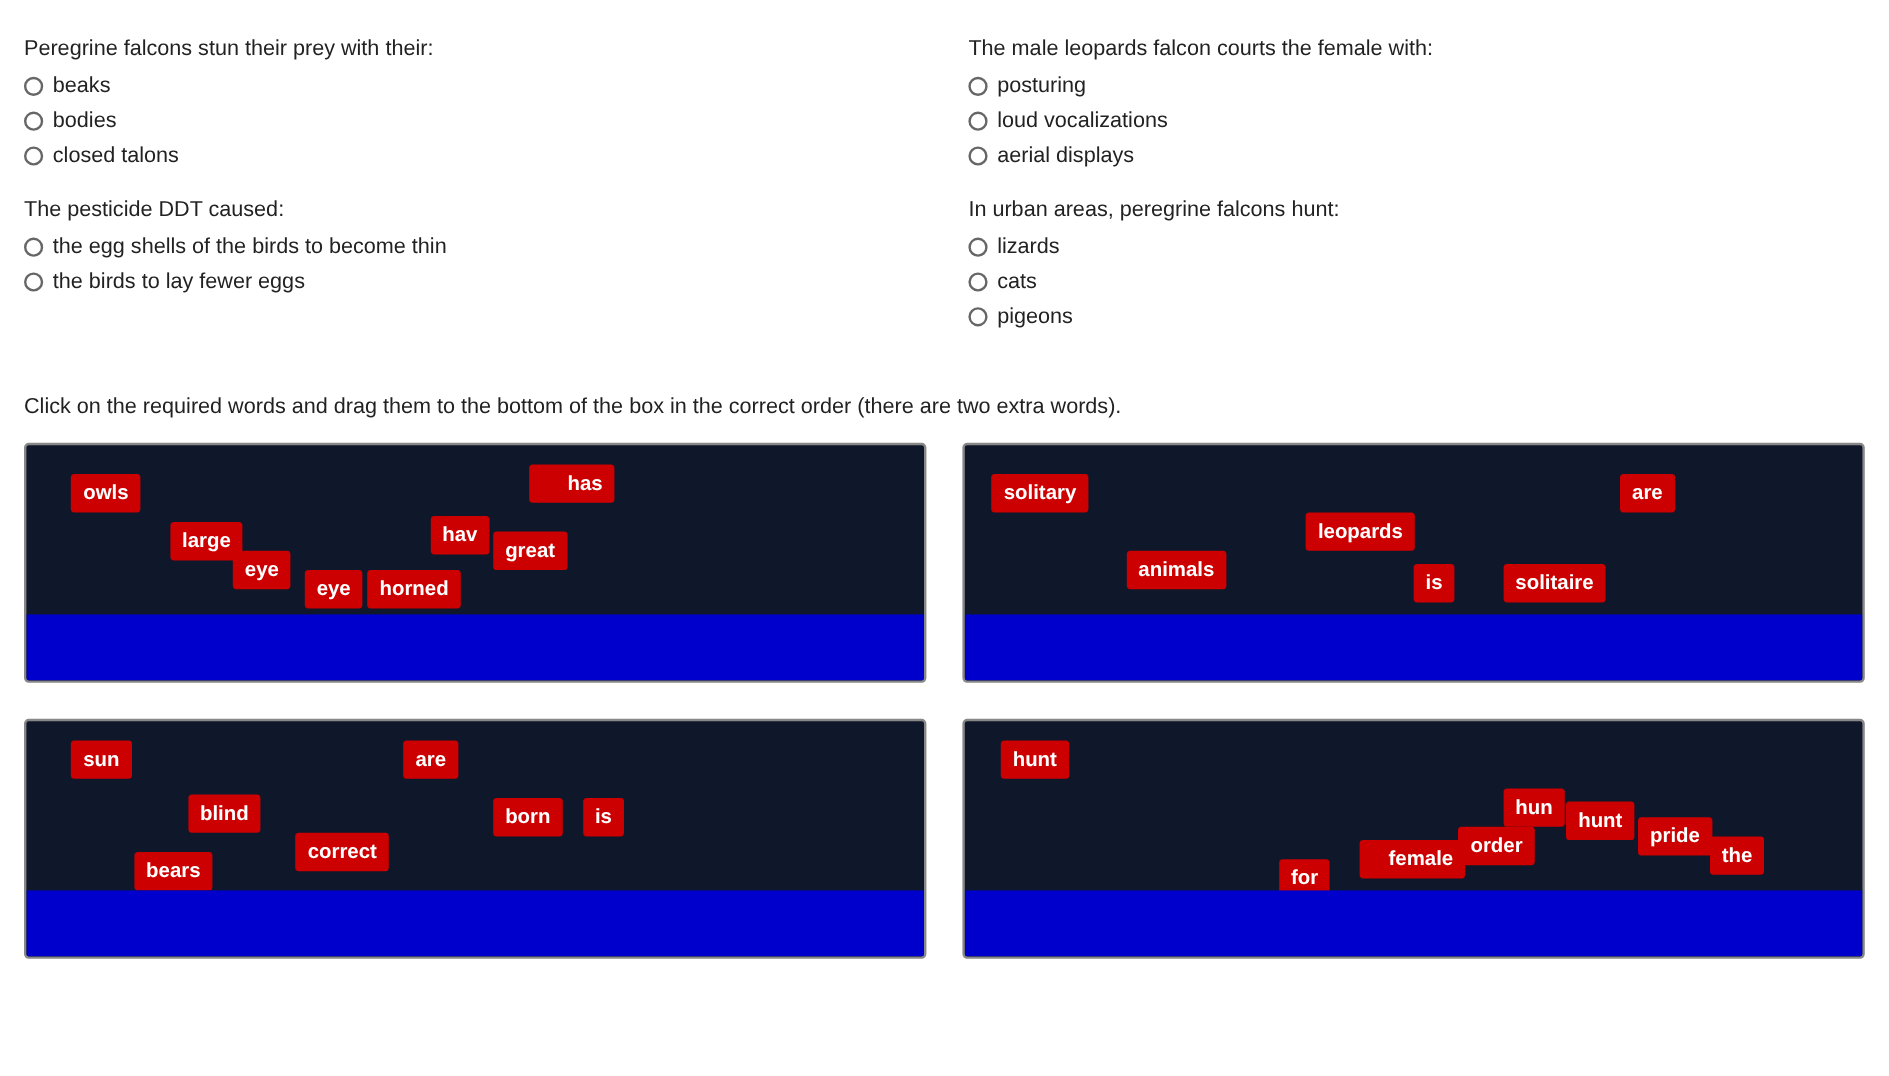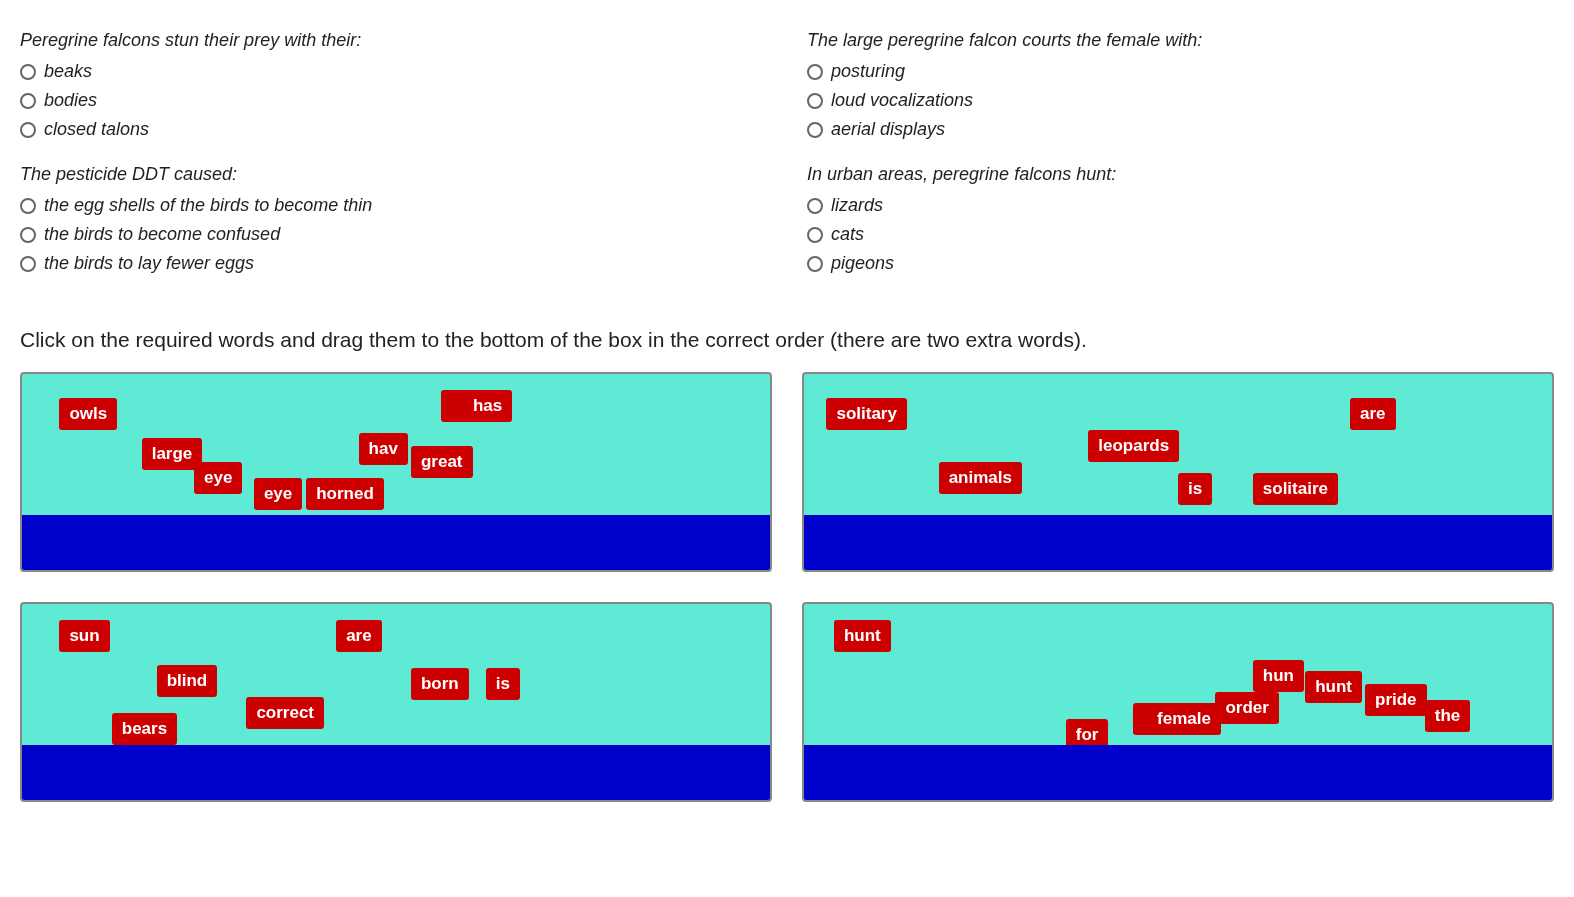--- a/index.html
+++ b/index.html
@@ -19,7 +19,6 @@
 
     .quiz-col {
       flex: 1;
-      font-style: italic;
     }
 
     .question-block {

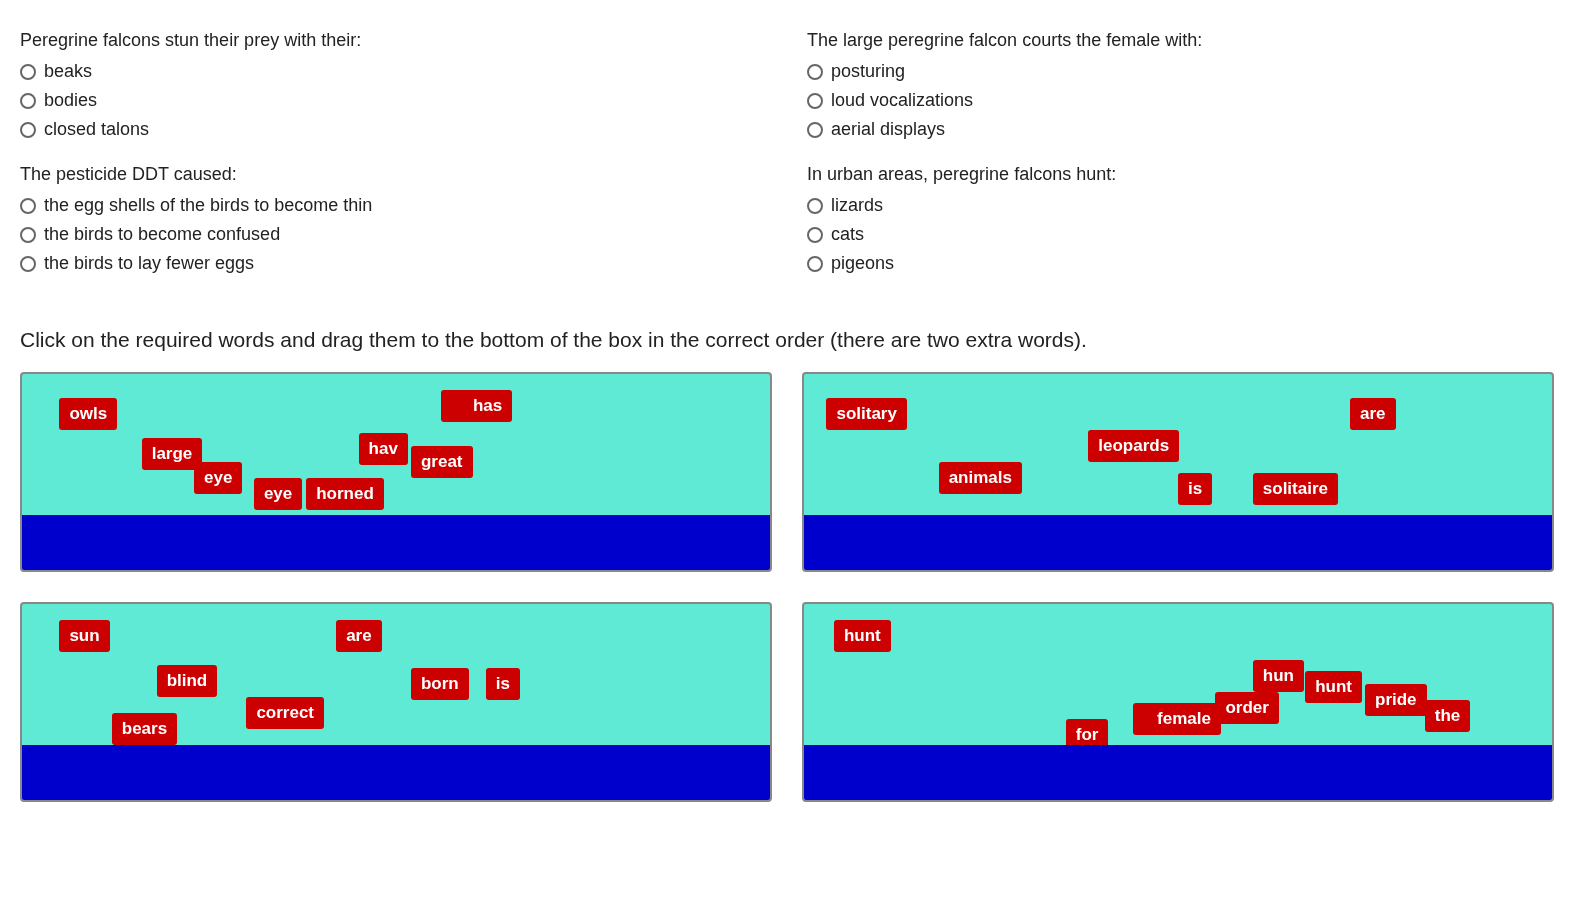--- a/index.html
+++ b/index.html
@@ -144,7 +144,7 @@
 
   <div class="quiz-col">
     <div class="question-block">
-      <div class="question-text">The large peregrine falcon courts the female with:</div>
+      <div class="question-text">The male leopards falcon courts the female with:</div>
       <ul class="option-list">
         <li>
           <span class="radio-circle"></span>

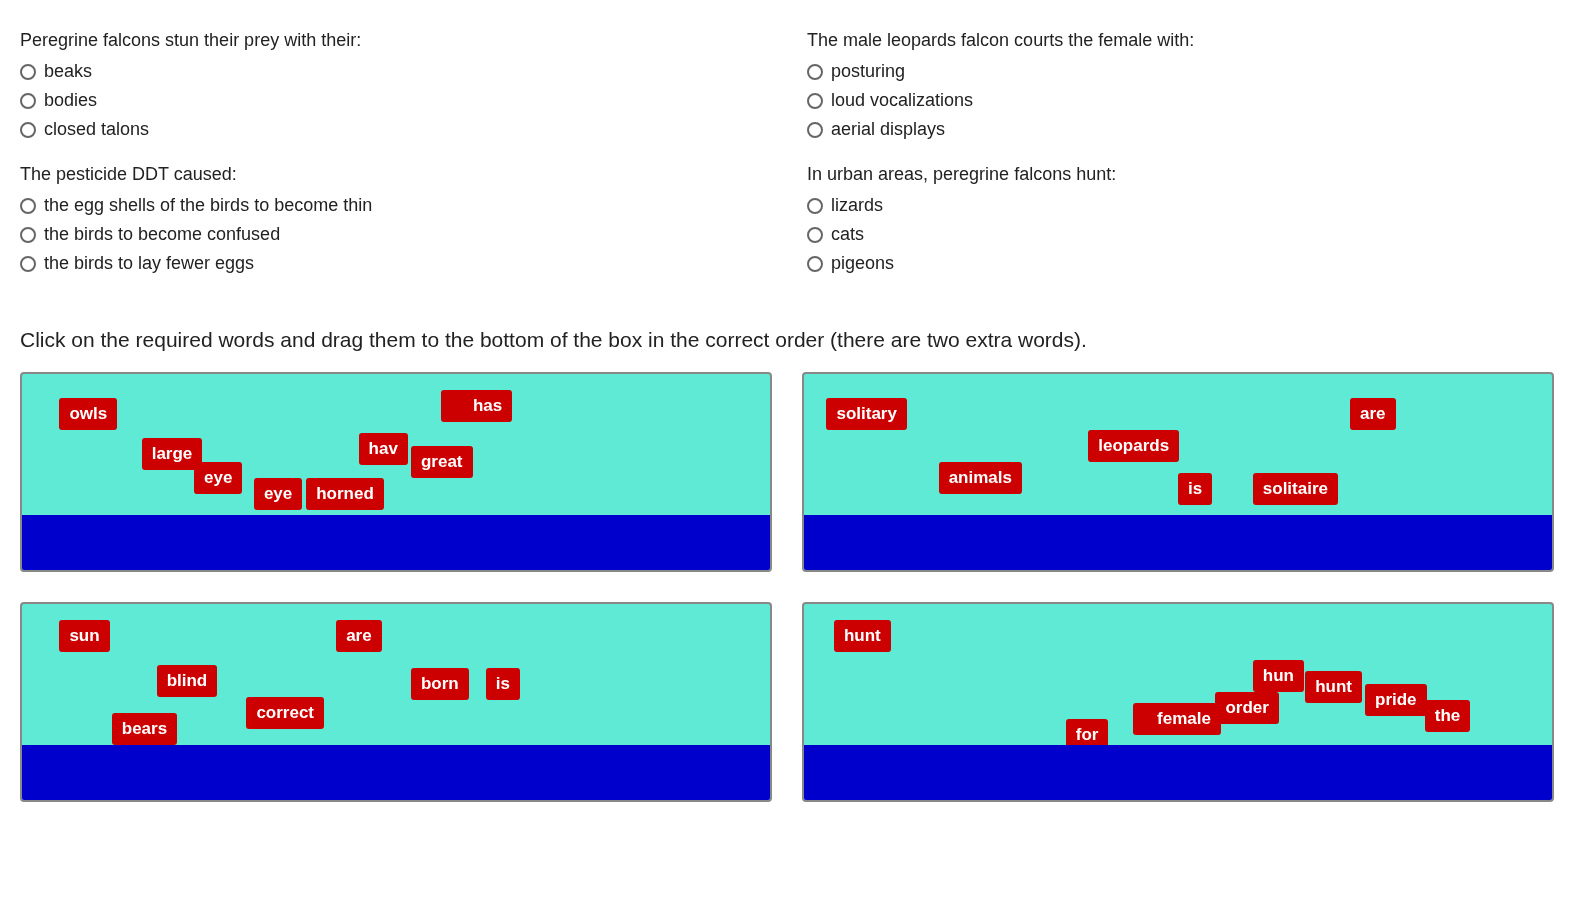--- a/index.html
+++ b/index.html
@@ -132,10 +132,6 @@
         </li>
         <li>
           <span class="radio-circle"></span>
-          <span>the birds to become confused</span>
-        </li>
-        <li>
-          <span class="radio-circle"></span>
           <span>the birds to lay fewer eggs</span>
         </li>
       </ul>

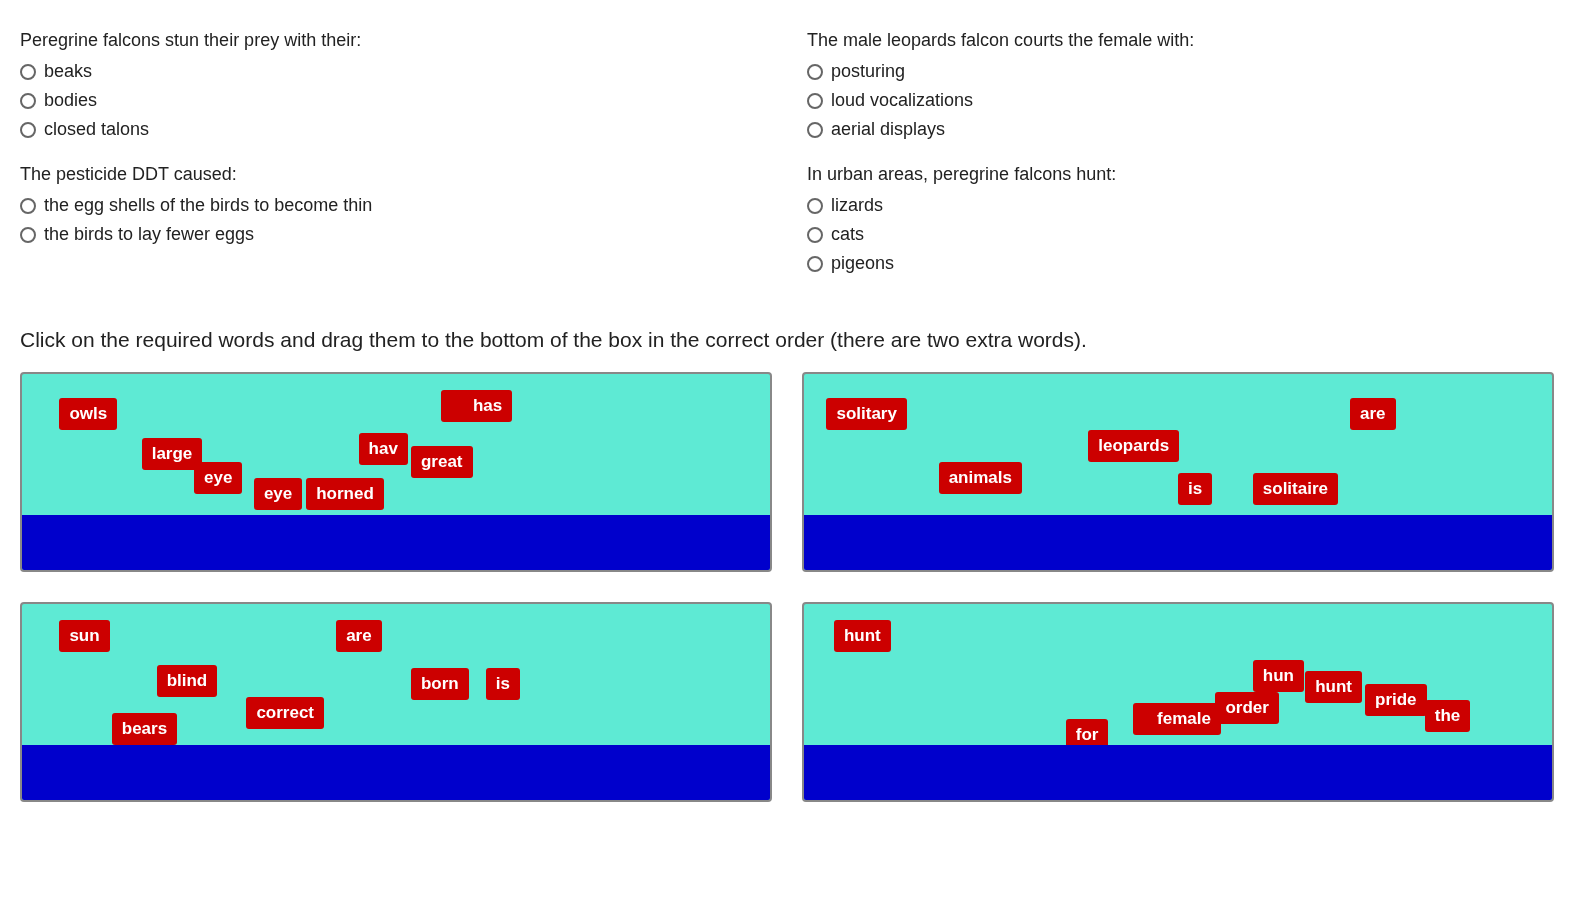--- a/index.html
+++ b/index.html
@@ -53,7 +53,7 @@
     }
 
     .instruction-text {
-      font-size: 21px;
+      font-size: 18px;
       margin-bottom: 20px;
     }
 

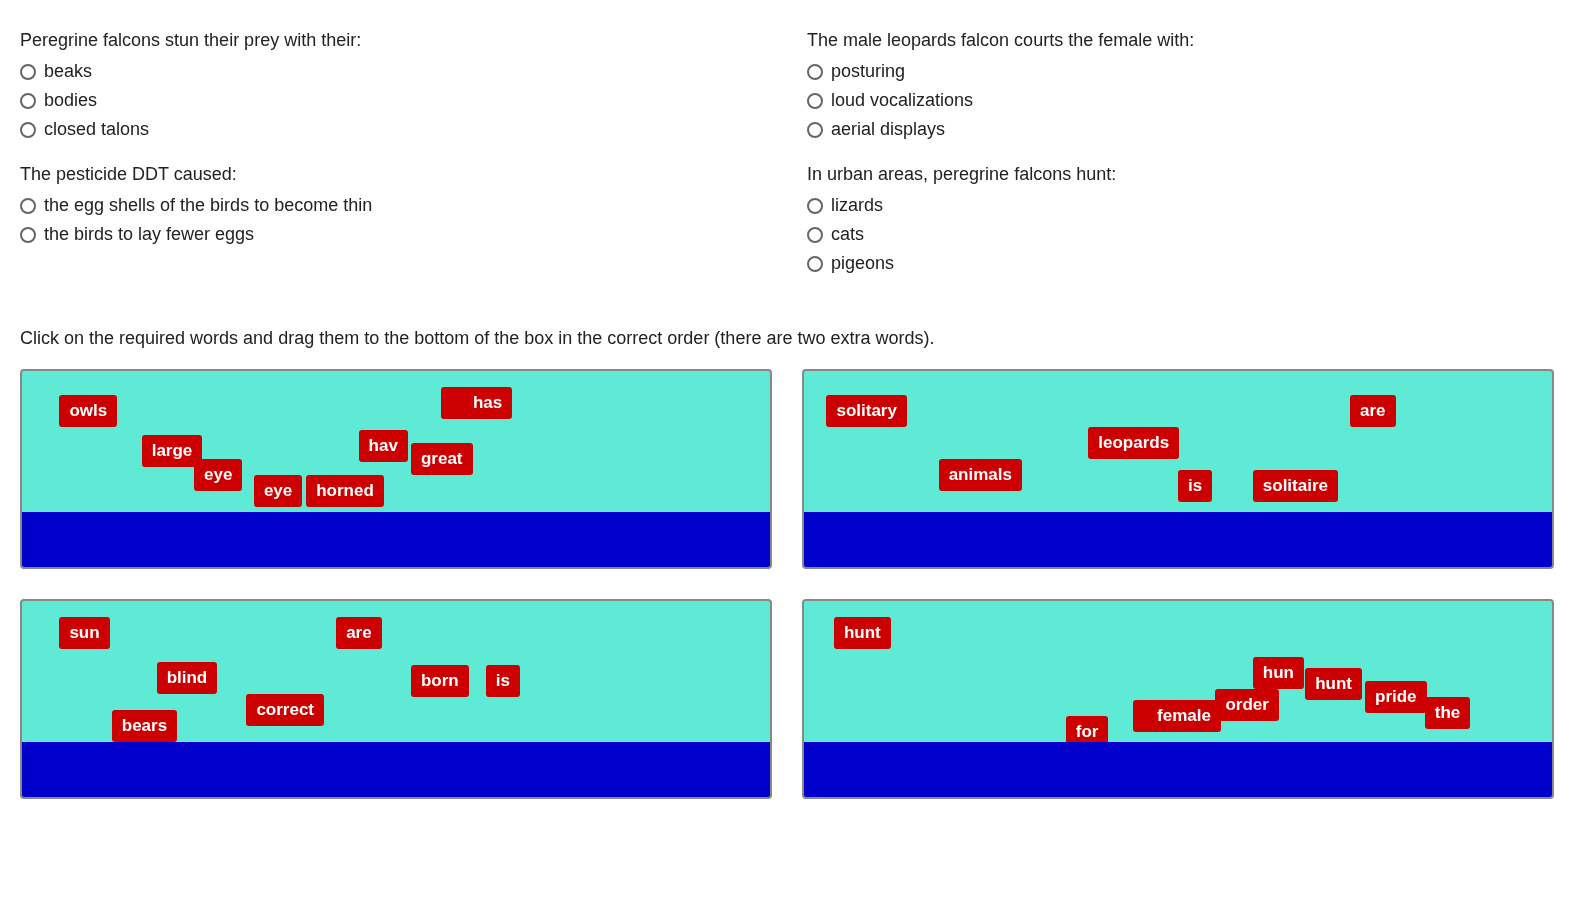--- a/index.html
+++ b/index.html
@@ -70,7 +70,7 @@
       min-height: 200px;
       position: relative;
       overflow: hidden;
-      background: #5eead4;
+      background: #0f172a;
     }
 
     .drag-box-inner {

